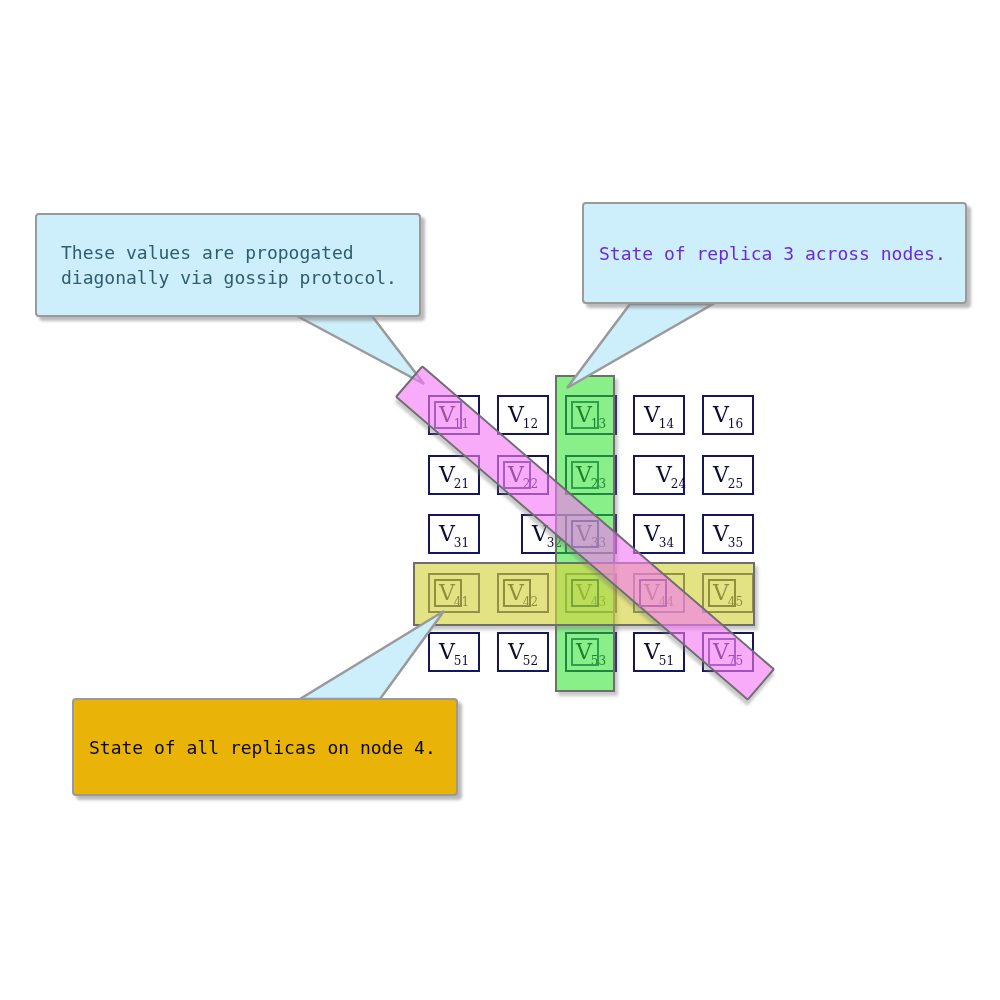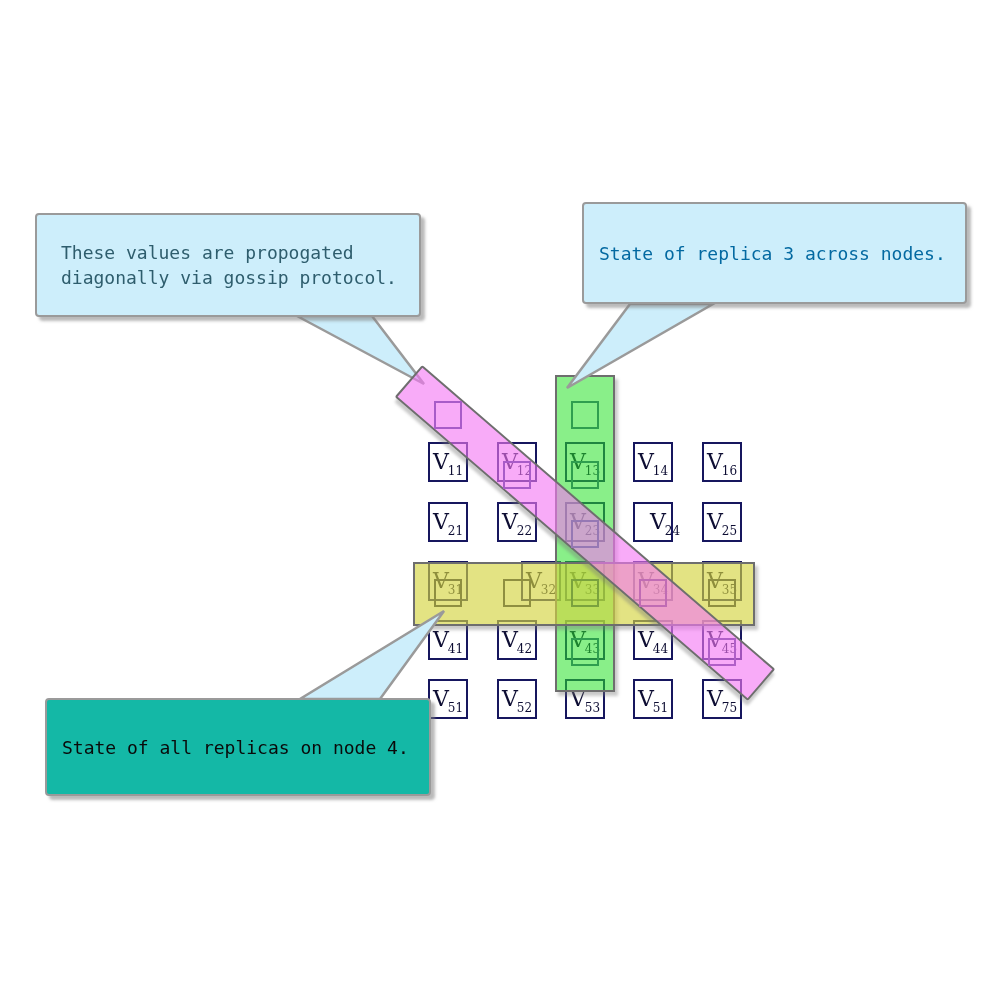--- a/index.html
+++ b/index.html
@@ -143,7 +143,7 @@
     <span>These values are propogated</span>
     <span>diagonally via gossip protocol.</span>
   </div>
-  <div class="callout" id="callout-replica3" style="background: rgb(205, 238, 251); color: #0369a1;">
+  <div class="callout" id="callout-replica3" style="background: rgb(205, 238, 251); color: #6d28d9;">
     <span>State of replica 3 across nodes.</span>
   </div>
   <div class="callout" id="callout-node4" style="background: #14b8a6; color: rgb(10, 10, 10);">

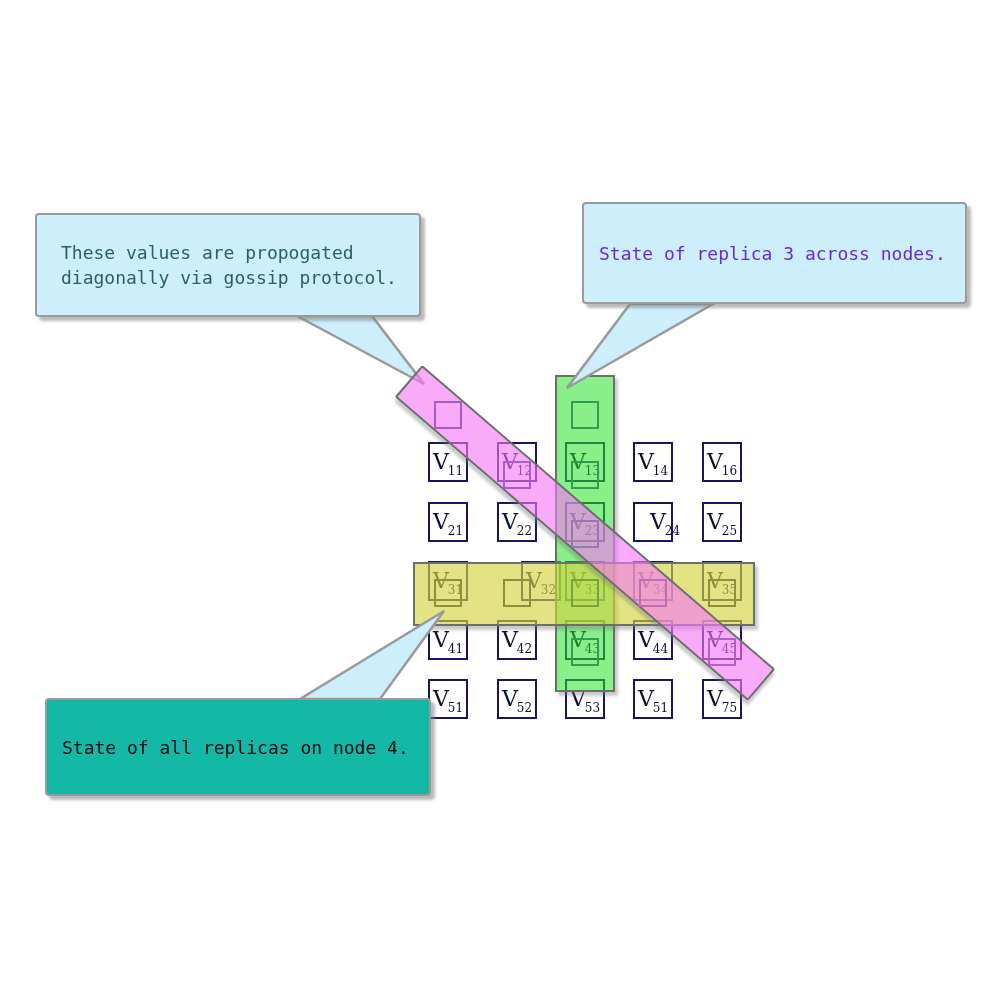--- a/index.html
+++ b/index.html
@@ -9,9 +9,9 @@
   }
   
   .cell{
-    position:absolute;width:40px;height:40px;box-sizing:border-box;
+    position:absolute;width:52px;height:40px;box-sizing:border-box;
     border:2.5px solid #16165e;background:#ffffff;z-index:1;
-    display:flex;align-items:center;justify-content:center;margin-top:47px;
+    display:flex;align-items:center;justify-content:center;
   }
   .cell-label{
     font-family:"DejaVu Serif", serif;color:#0d0d33;font-size:22px;line-height:1;

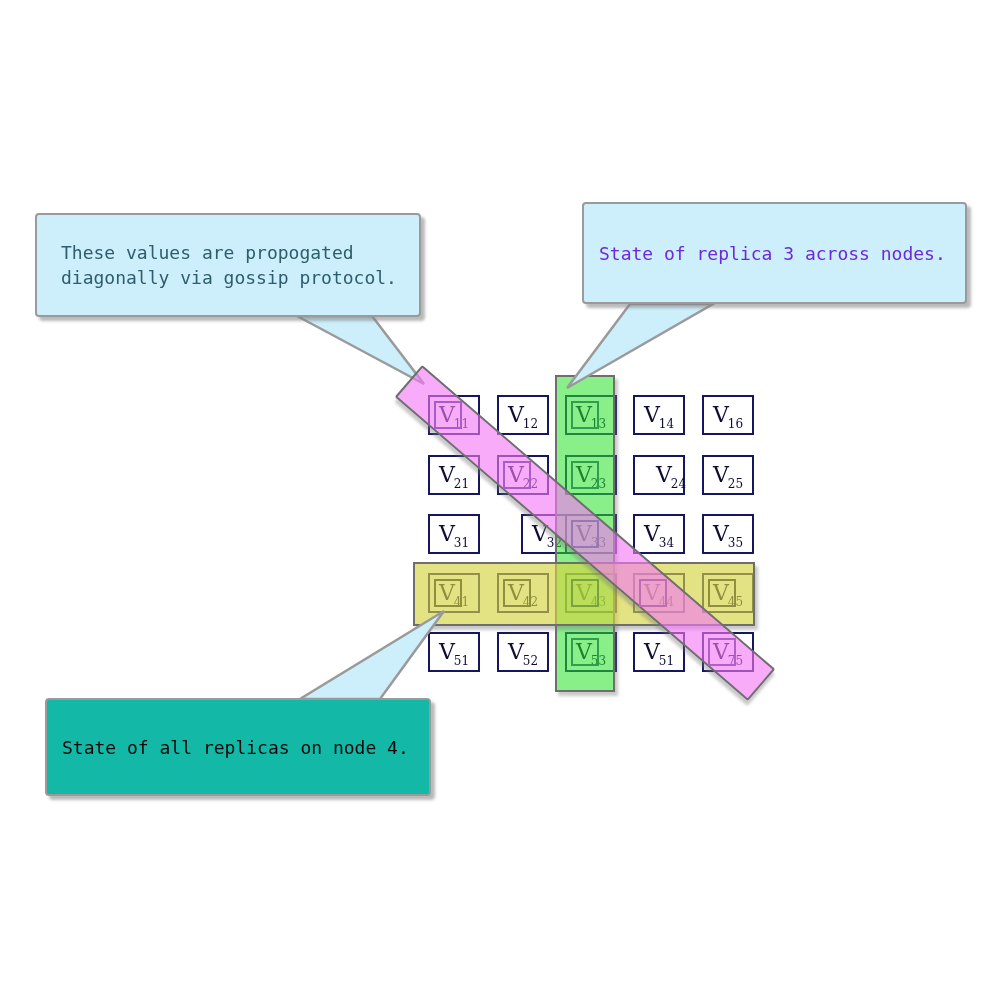--- a/index.html
+++ b/index.html
@@ -146,7 +146,7 @@
   <div class="callout" id="callout-replica3" style="background: rgb(205, 238, 251); color: #6d28d9;">
     <span>State of replica 3 across nodes.</span>
   </div>
-  <div class="callout" id="callout-node4" style="background: #14b8a6; color: rgb(10, 10, 10);">
+  <div class="callout" id="callout-node4" style="background: #eab308; color: rgb(10, 10, 10); margin-left: 27px;">
     <span>State of all replicas on node 4.</span>
   </div>
 

